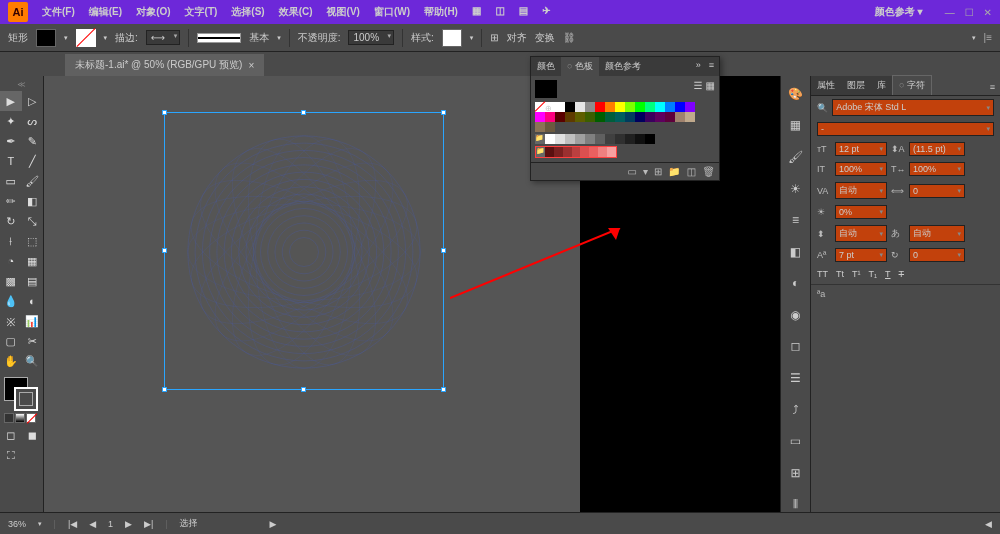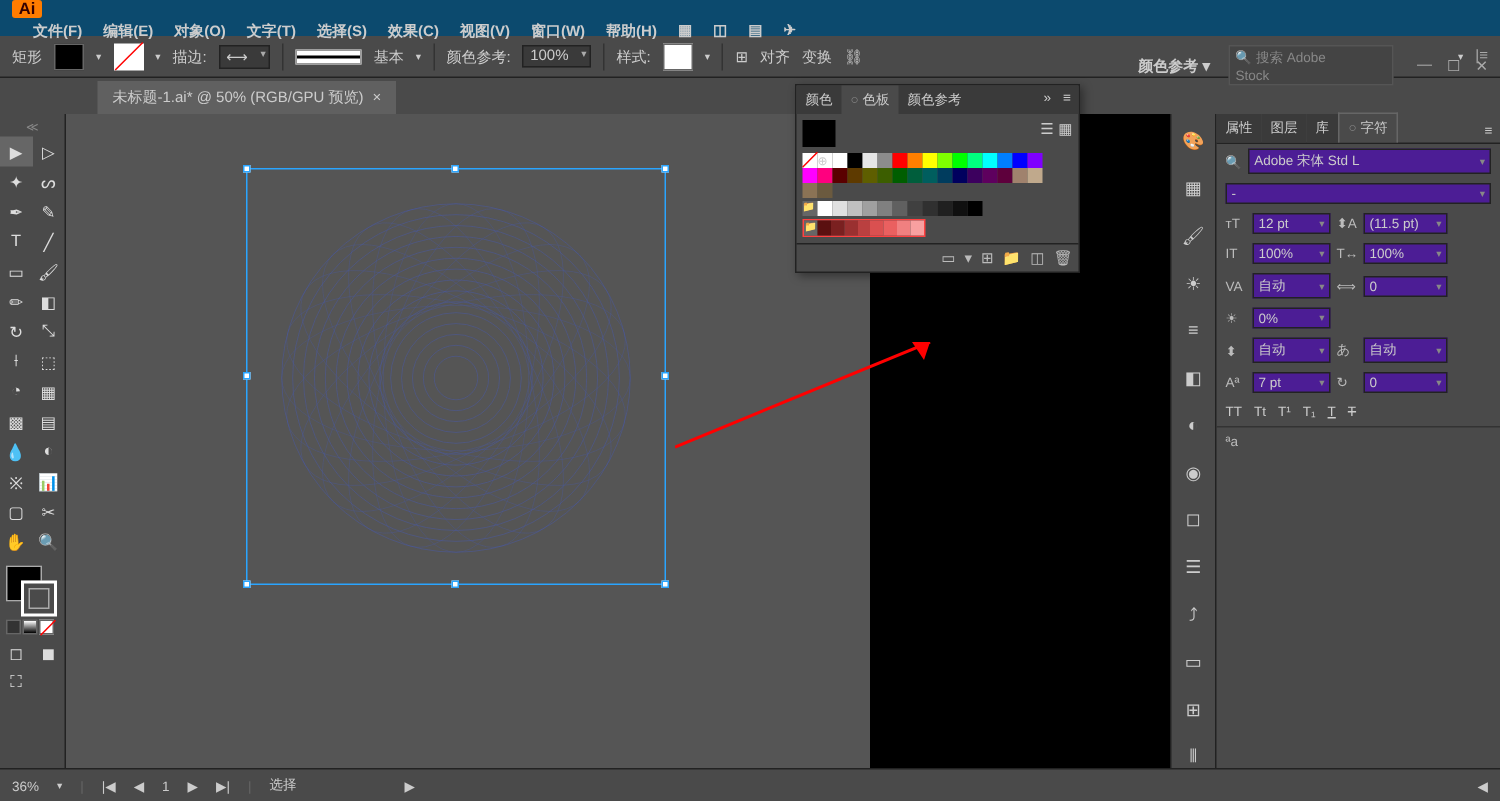--- a/index.html
+++ b/index.html
@@ -4,7 +4,7 @@
 <style>
 * { margin: 0; padding: 0; box-sizing: border-box; font-family: "Microsoft YaHei", sans-serif; }
 body { width: 1000px; height: 534px; background: #3a3a3a; color: #ccc; font-size: 10px; overflow: hidden; position: relative; }
-.titlebar { height: 24px; background: #0c4a6e; display: flex; padding: 0 8px; flex-direction: column; }
+.titlebar { height: 24px; background: #6d28d9; display: flex; align-items: center; padding: 0 8px; }
 .ai-logo { width: 20px; height: 20px; background: #ff7c00; color: #330000; font-weight: bold; display: flex; align-items: center; justify-content: center; font-size: 11px; border-radius: 2px; }
 .menubar { display: flex; gap: 2px; margin-left: 8px; }
 .menu-item { padding: 2px 6px; cursor: pointer; font-weight: bold; }

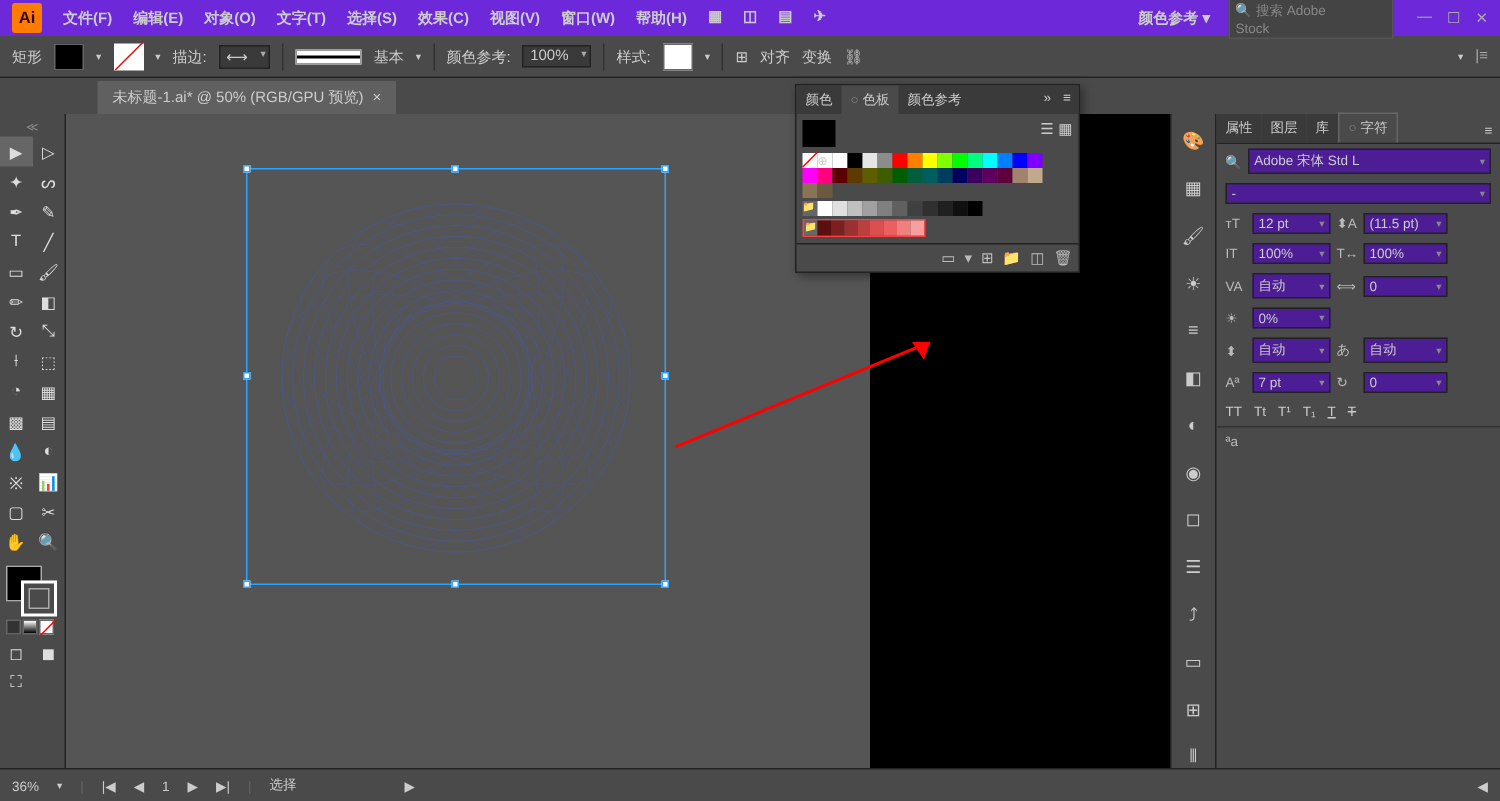--- a/index.html
+++ b/index.html
@@ -90,7 +90,6 @@
   </div>
   <div class="title-right">
     <span class="menu-item"><span>颜色参考</span> ▾</span>
-    <div class="search-box" placeholder="搜索 Adobe Stock">🔍 <span>搜索 Adobe Stock</span></div>
     <div class="win-controls">
       <span>—</span>
       <span>☐</span>

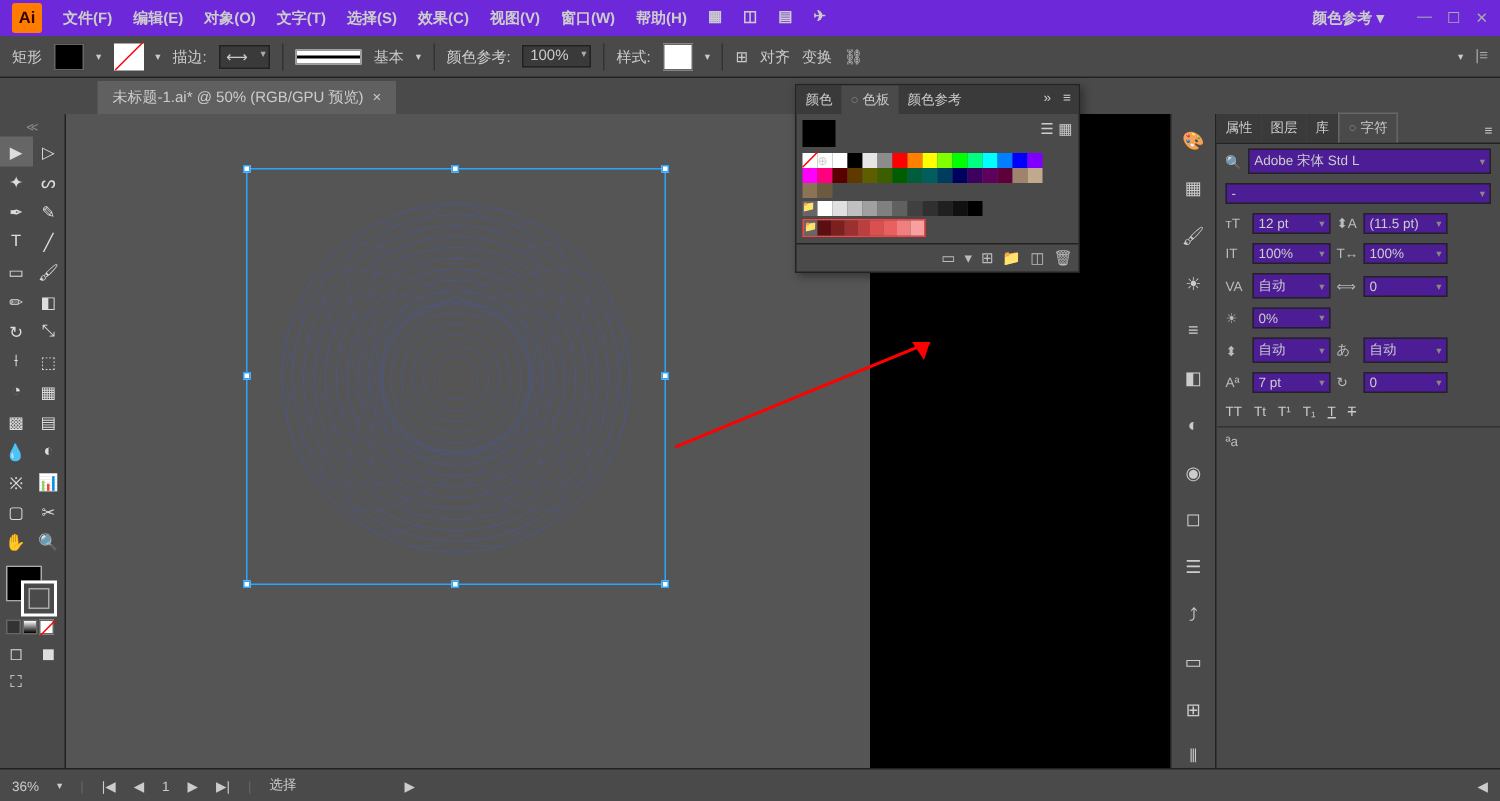--- a/index.html
+++ b/index.html
@@ -113,7 +113,7 @@
   <span>基本</span>
   <span style="font-size:7px">▾</span>
   <div class="opt-sep"></div>
-  <span>颜色参考:</span>
+  <span>不透明度:</span>
   <div class="opt-dd">100%</div>
   <div class="opt-sep"></div>
   <span>样式:</span>

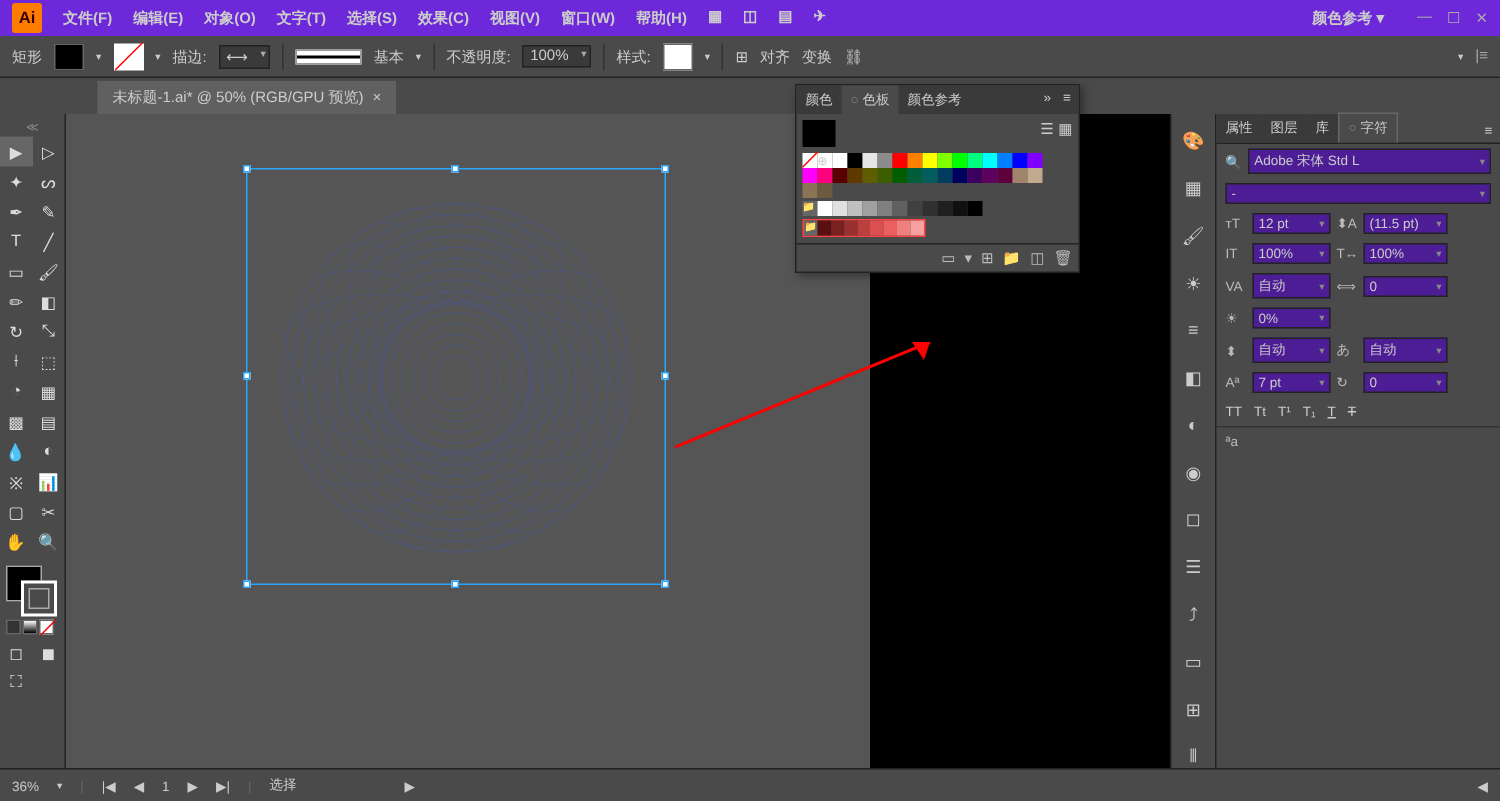--- a/index.html
+++ b/index.html
@@ -46,7 +46,7 @@
 .char-tab { padding: 3px 6px; background: #3a3a3a; }
 .char-tab.active { background: #4a4a4a; border: 1px solid #666; border-bottom: none; }
 .char-row { display: flex; align-items: center; gap: 4px; padding: 3px 6px; }
-.char-field { flex: 1; background: #4c1d95; border: 1px solid #222; padding: 1px 3px; display: flex; align-items: center; gap: 3px; }
+.char-field { flex: 1; background: #c2410c; border: 1px solid #222; padding: 1px 3px; display: flex; align-items: center; gap: 3px; }
 .char-field::after { content: "▾"; margin-left: auto; font-size: 7px; color: #888; }
 .ch-icon { width: 14px; display:inline-block; color:#bbb; }
 .swatches-float { position: absolute; left: 530px; top: 56px; width: 190px; background: #4a4a4a; border: 1px solid #222; z-index: 50; box-shadow: 2px 2px 6px rgba(0,0,0,.4); }

